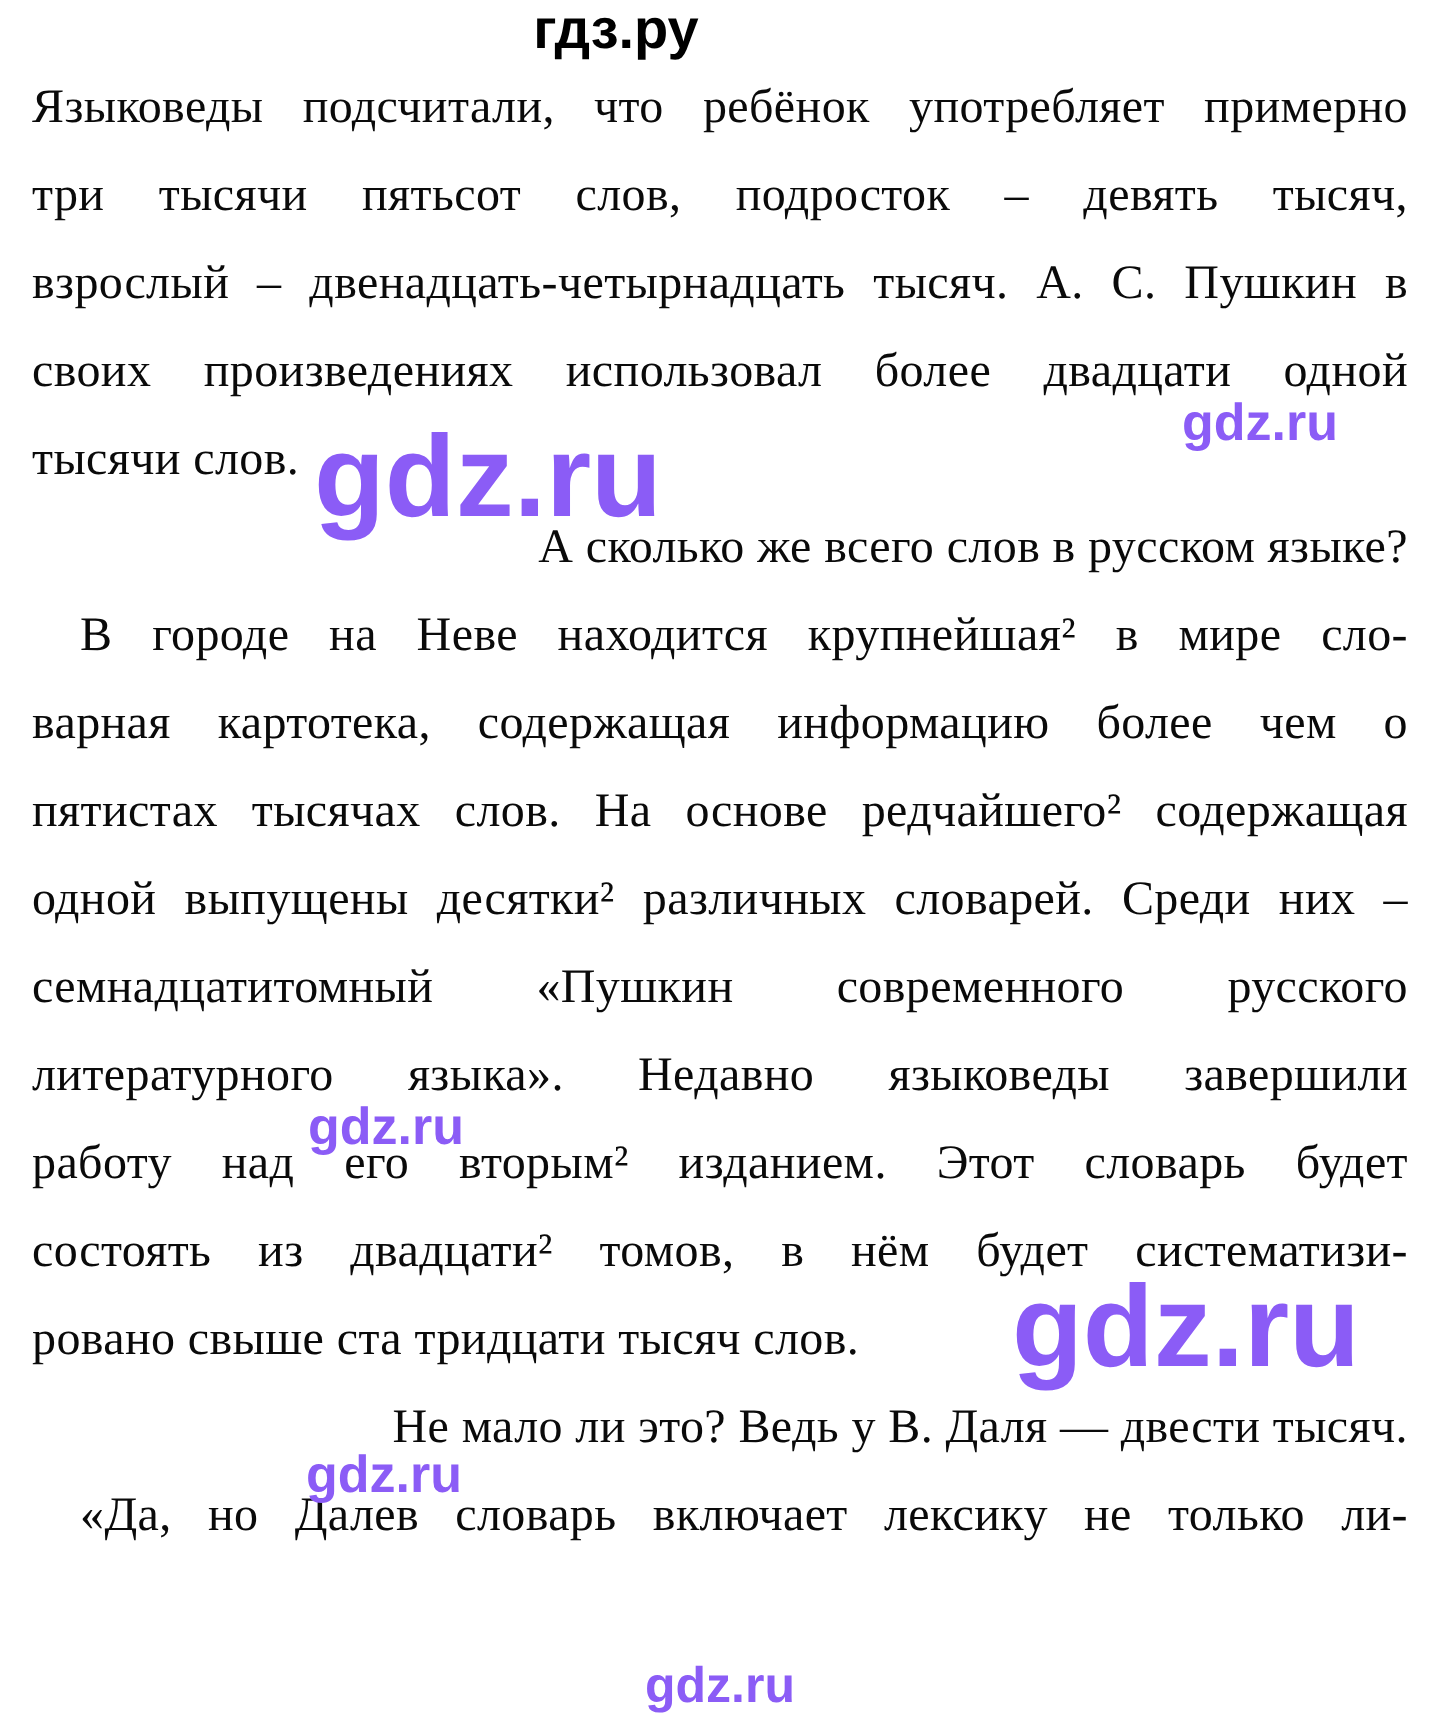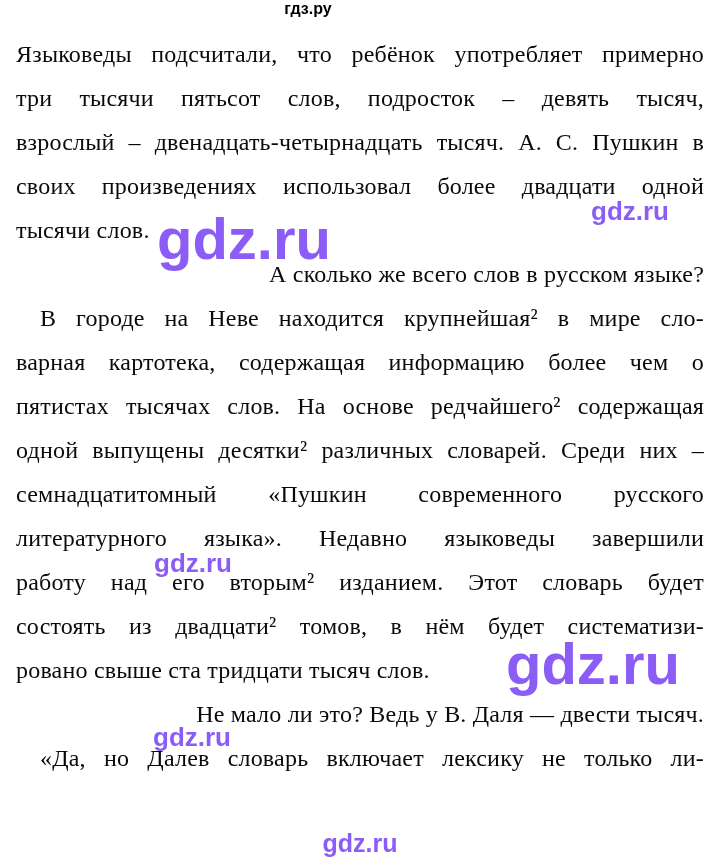--- a/index.html
+++ b/index.html
@@ -15,7 +15,7 @@
     position: absolute; top: 1px; left: 0; width: 616px;
     text-align: center;
     font-family: "Liberation Sans", sans-serif;
-    font-weight: 700; font-size: 16px; color: #000;
+    font-weight: 700; font-size: 28px; color: #000;
     line-height: 1;
   }
   .textblock {

